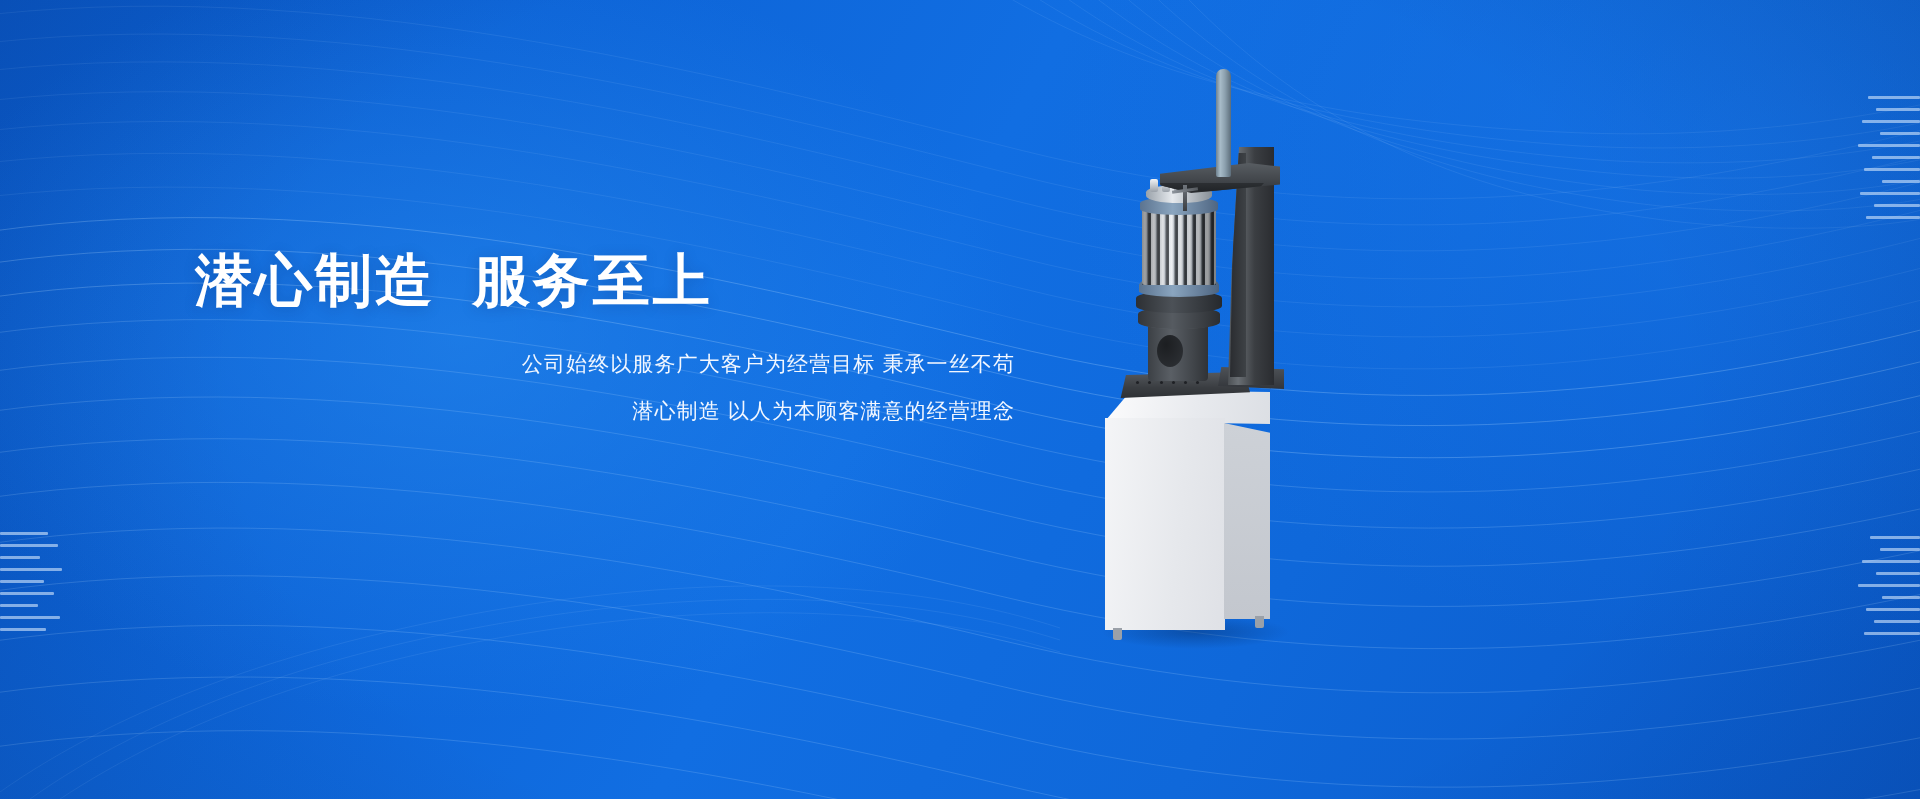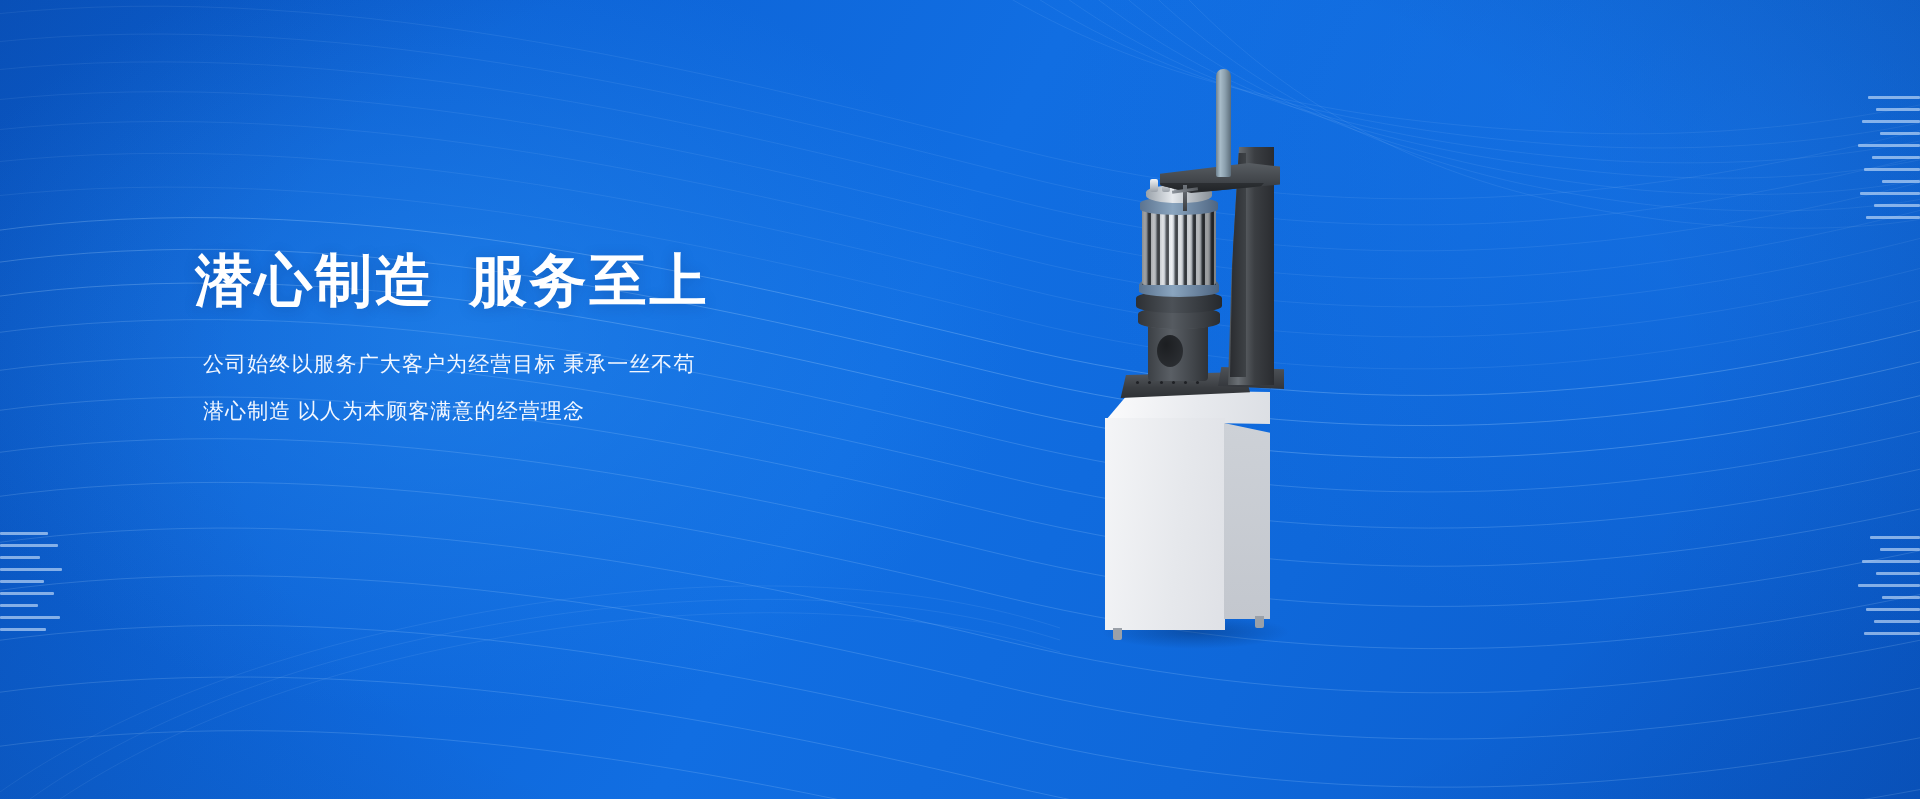--- a/index.html
+++ b/index.html
@@ -9,7 +9,7 @@
     position:relative;
     width:1920px;height:799px;
     overflow:hidden;
-    font-family:Liberation Serif, serif;
+    font-family:Liberation Sans, sans-serif;
     background:
       radial-gradient(ellipse 900px 620px at 24% 42%, rgba(40,140,240,0.55) 0%, rgba(40,140,240,0.0) 62%),
       radial-gradient(ellipse 1100px 800px at 92% 18%, rgba(25,120,235,0.55) 0%, rgba(25,120,235,0) 65%),

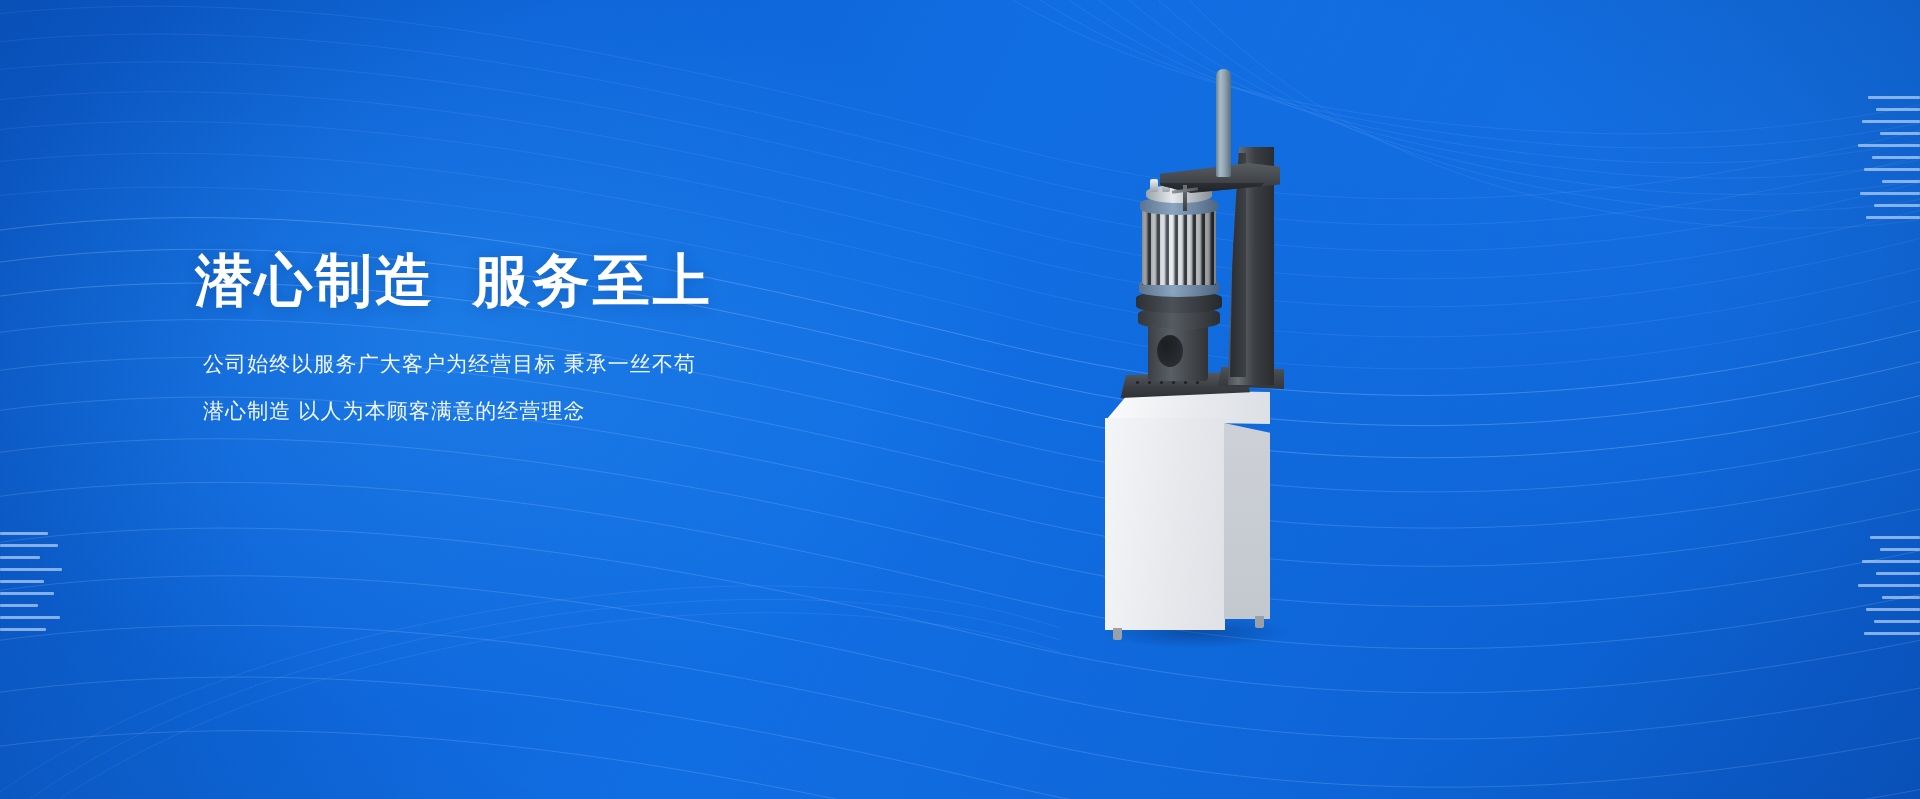--- a/index.html
+++ b/index.html
@@ -51,12 +51,13 @@
   }
   .sub{margin:0;padding-top:34px;}
   .sub p{
-    margin:0 0 14px 8px;
+    margin:0 0 14px 16px;
     font-size:21px;
     line-height:1.55;
     color:#f2f7ff;
     letter-spacing:1.1px;
     font-weight:400;
+    text-align:right;
   }
   .sub p:last-child{margin-bottom:0;}
 

